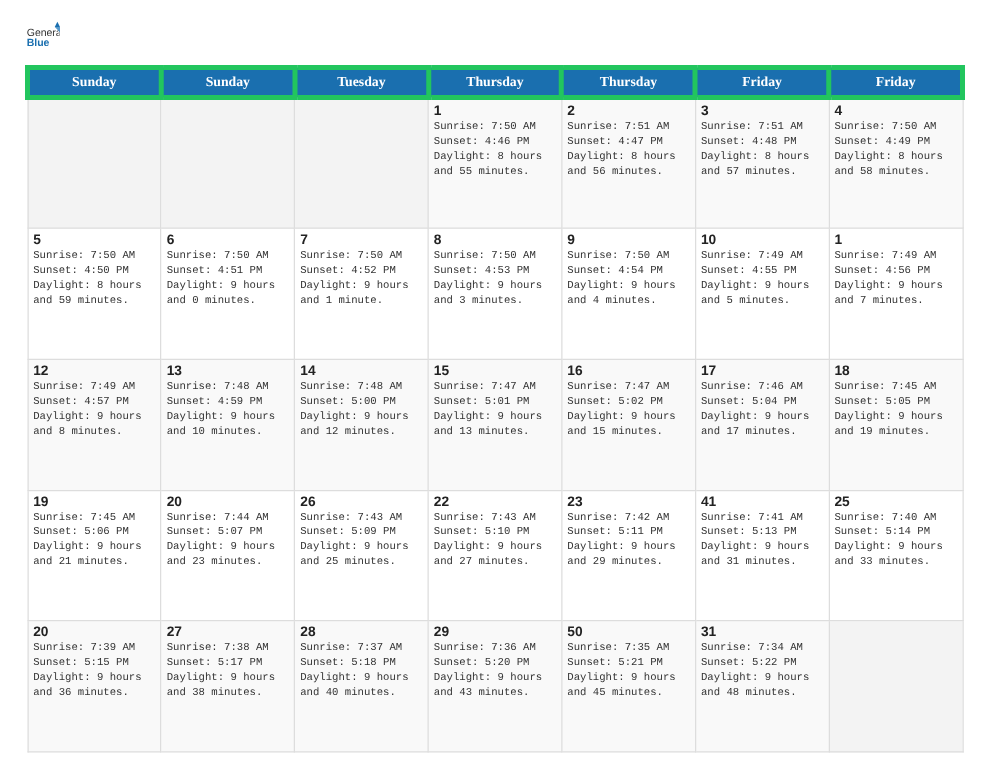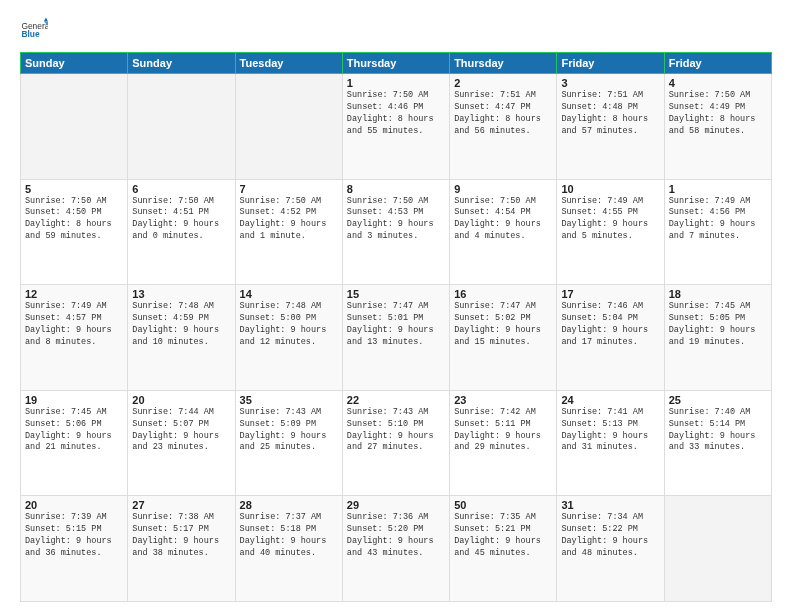--- a/index.html
+++ b/index.html
@@ -58,8 +58,9 @@
       font-size: 11px;
       font-weight: bold;
       padding: 4px 4px;
-      text-align: left;
-      border: 1px solid #22c55e;
+      text-align: center;
+      border: 4px solid #22c55e;
+      font-family: Liberation Serif, serif;
     }
     .calendar tbody tr {
       border-bottom: 1px solid #ddd;

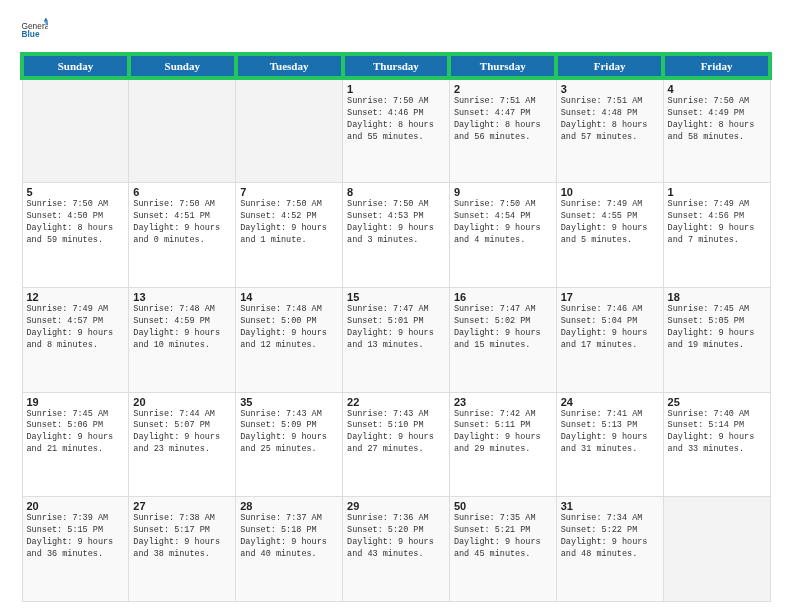--- a/index.html
+++ b/index.html
@@ -299,7 +299,7 @@
         </div>
       </td>
           <td>
-        <span class="day-number">35</span>
+        <span class="day-number">26</span>
         <div class="day-info">
           Sunrise: 7:43 AM<br>
           Sunset: 5:09 PM<br>

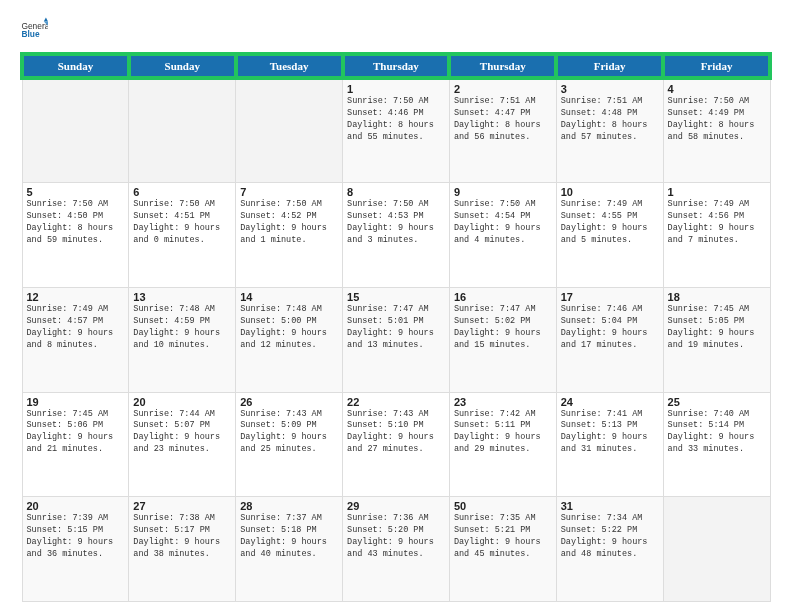--- a/index.html
+++ b/index.html
@@ -323,7 +323,7 @@
         </div>
       </td>
           <td>
-        <span class="day-number">24</span>
+        <span class="day-number">41</span>
         <div class="day-info">
           Sunrise: 7:41 AM<br>
           Sunset: 5:13 PM<br>

